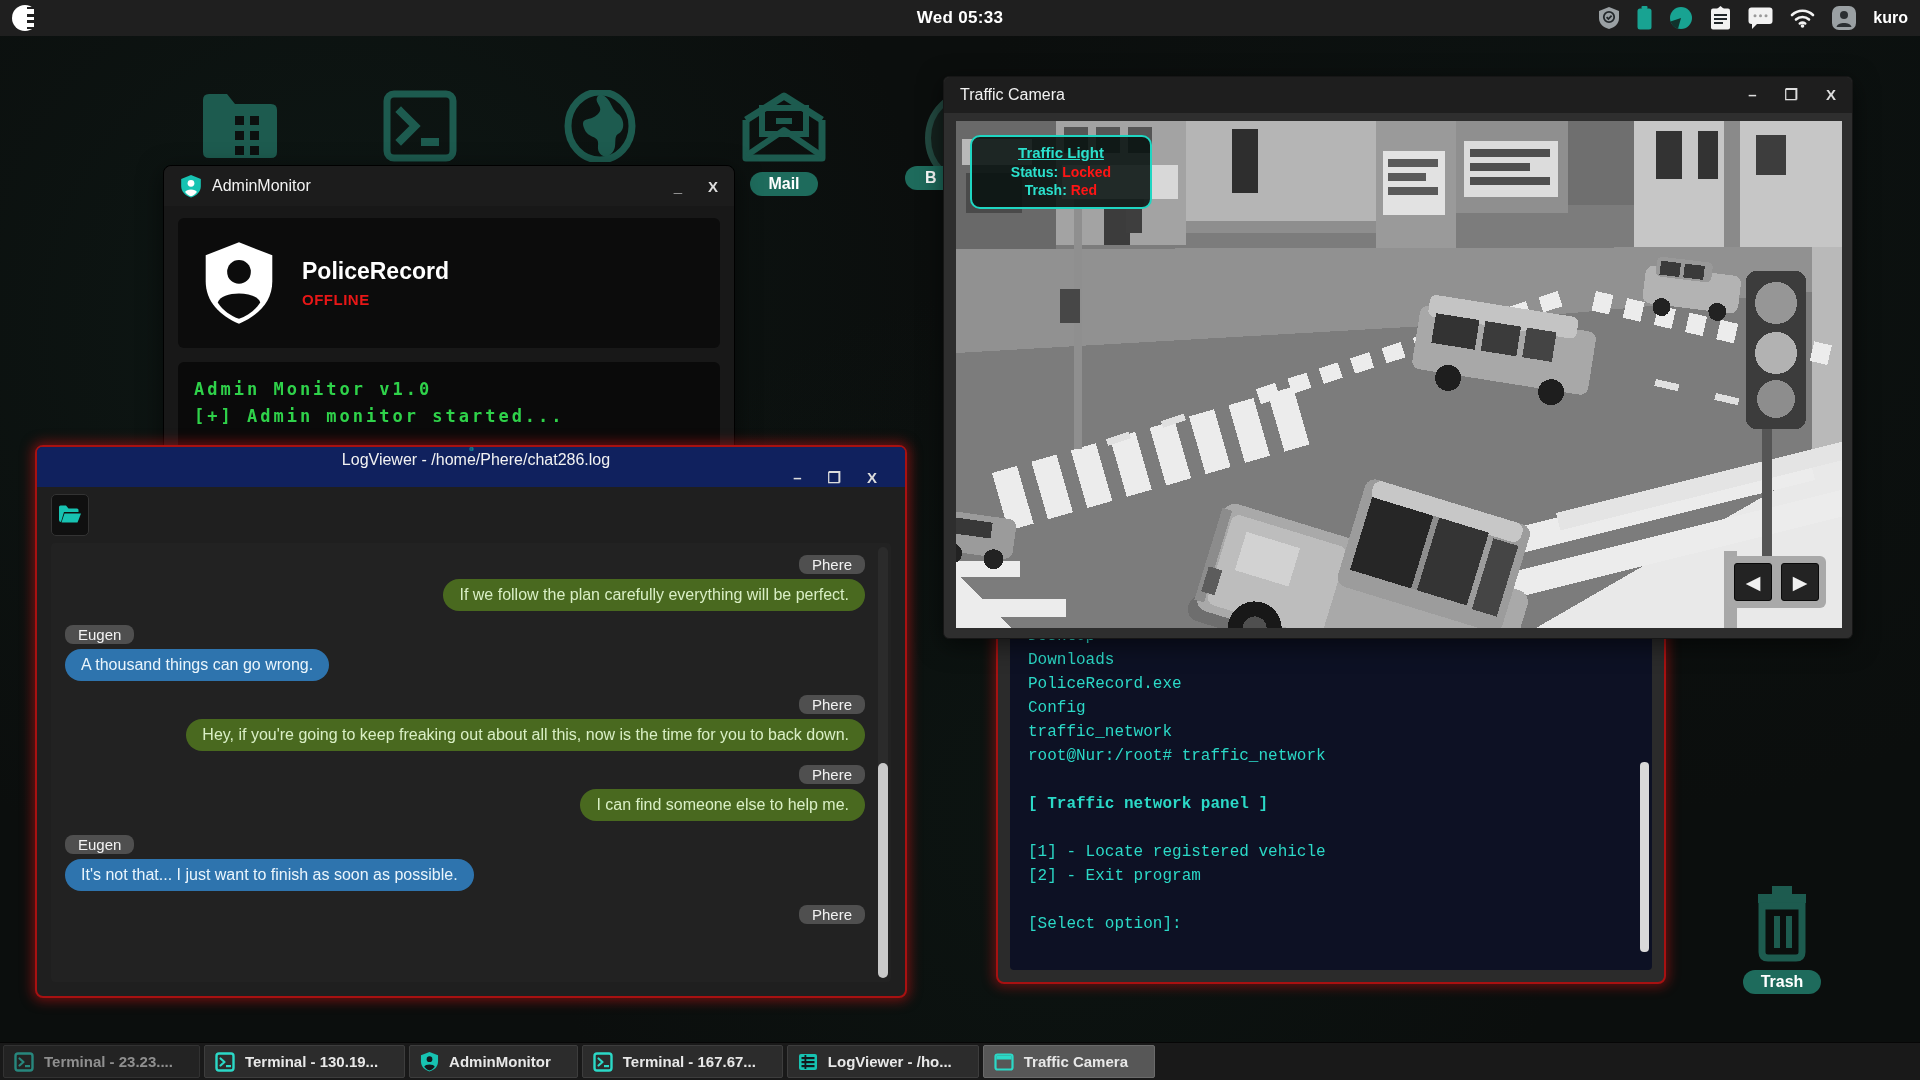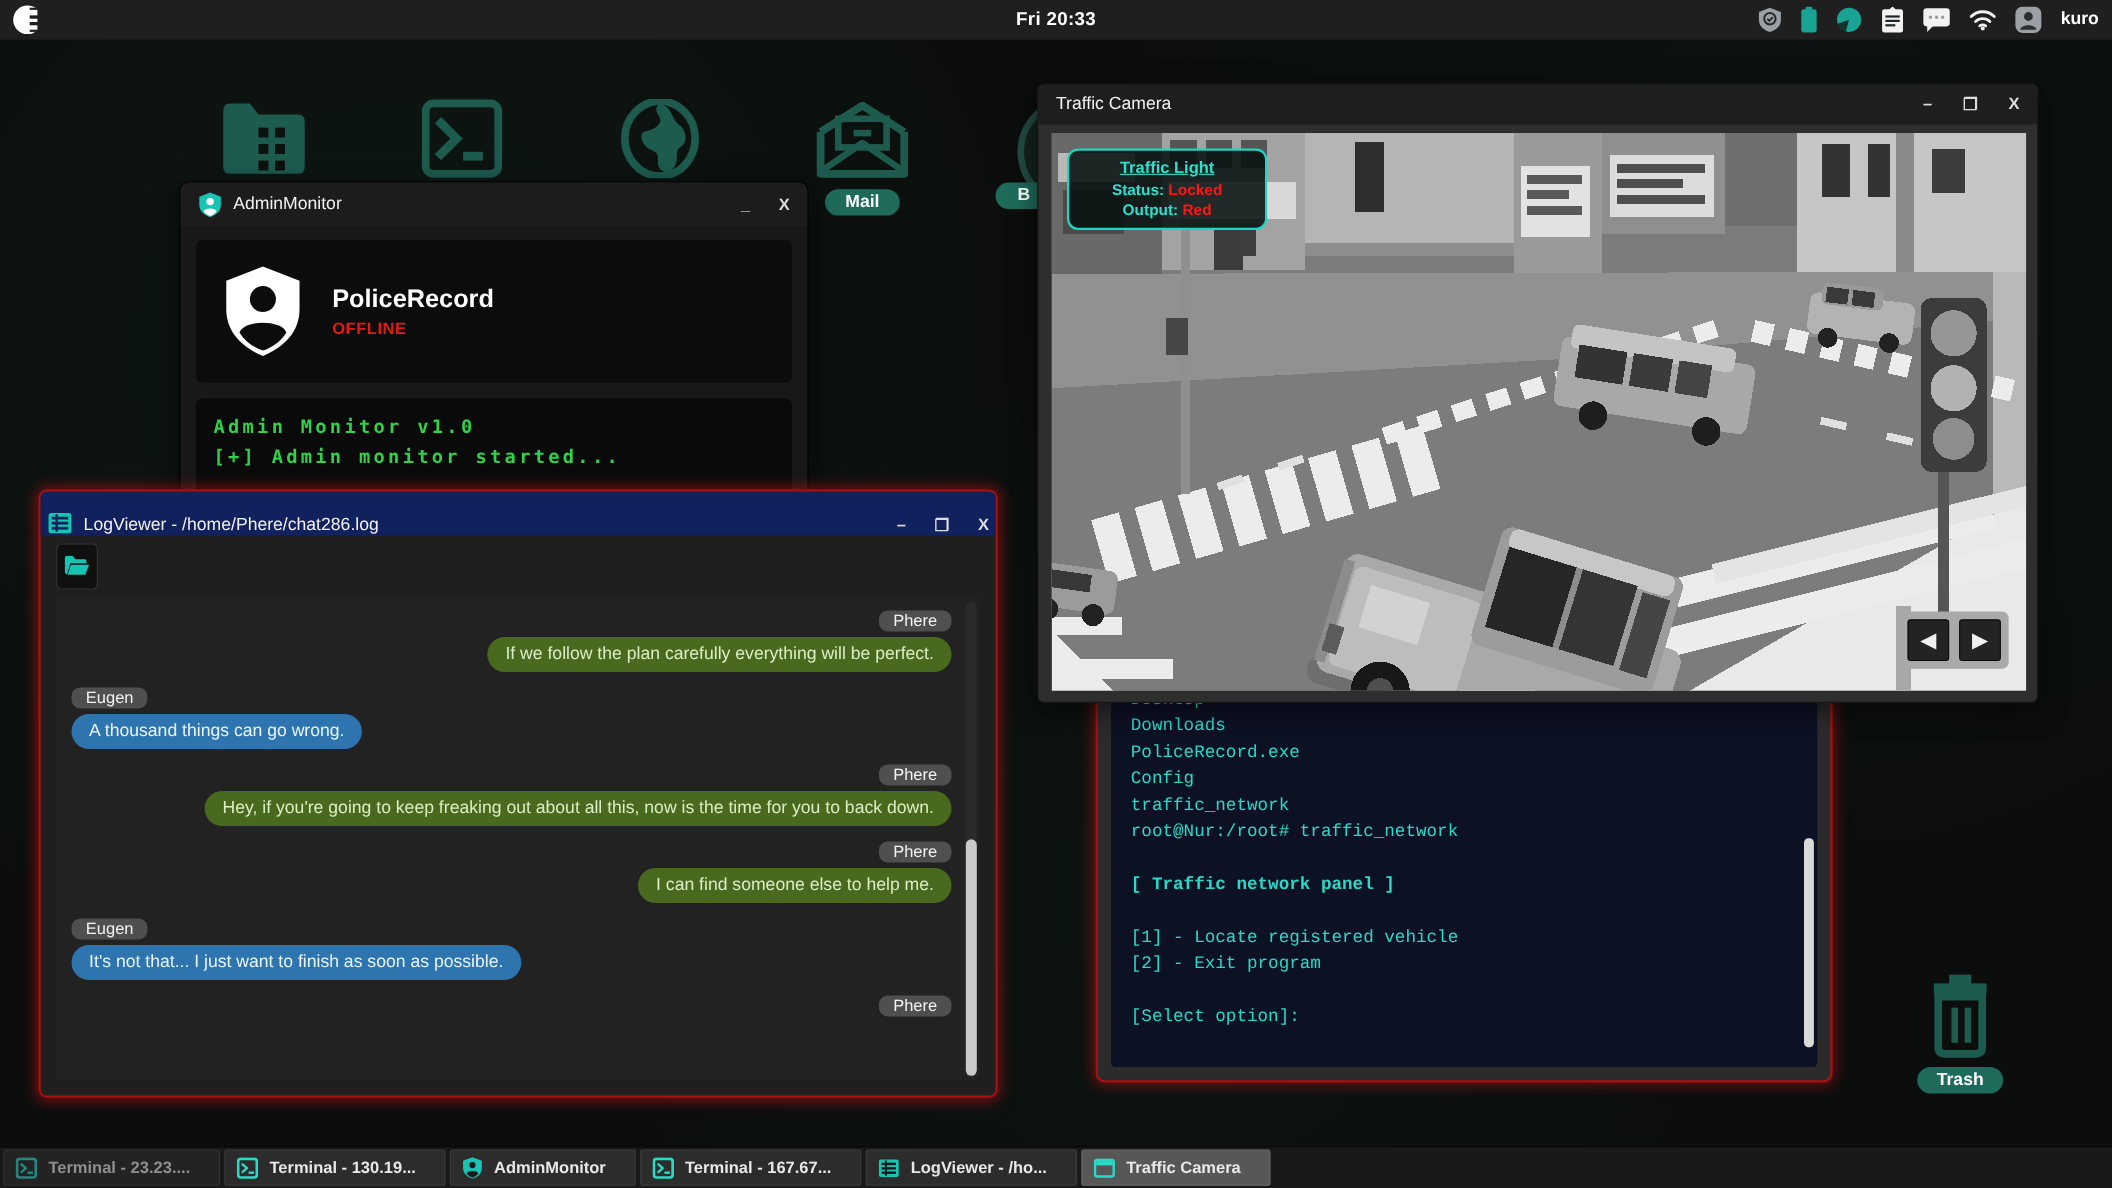--- a/index.html
+++ b/index.html
@@ -133,7 +133,7 @@
       <rect x="17" y="11" width="9" height="3" fill="#1f1f1f"></rect>
       <rect x="17" y="17" width="9" height="3" fill="#1f1f1f"></rect>
     </svg>
-    <div class="topbar-clock">Fri 20:33</div>
+    <div class="topbar-clock">Wed 05:33</div>
     <div class="tray">
       <svg width="22" height="24" viewBox="0 0 22 24">
         <path d="M11 1 L21 5 V12 C21 18 16.5 21.5 11 23 C5.5 21.5 1 18 1 12 V5 Z" fill="#9aa0a3"></path>

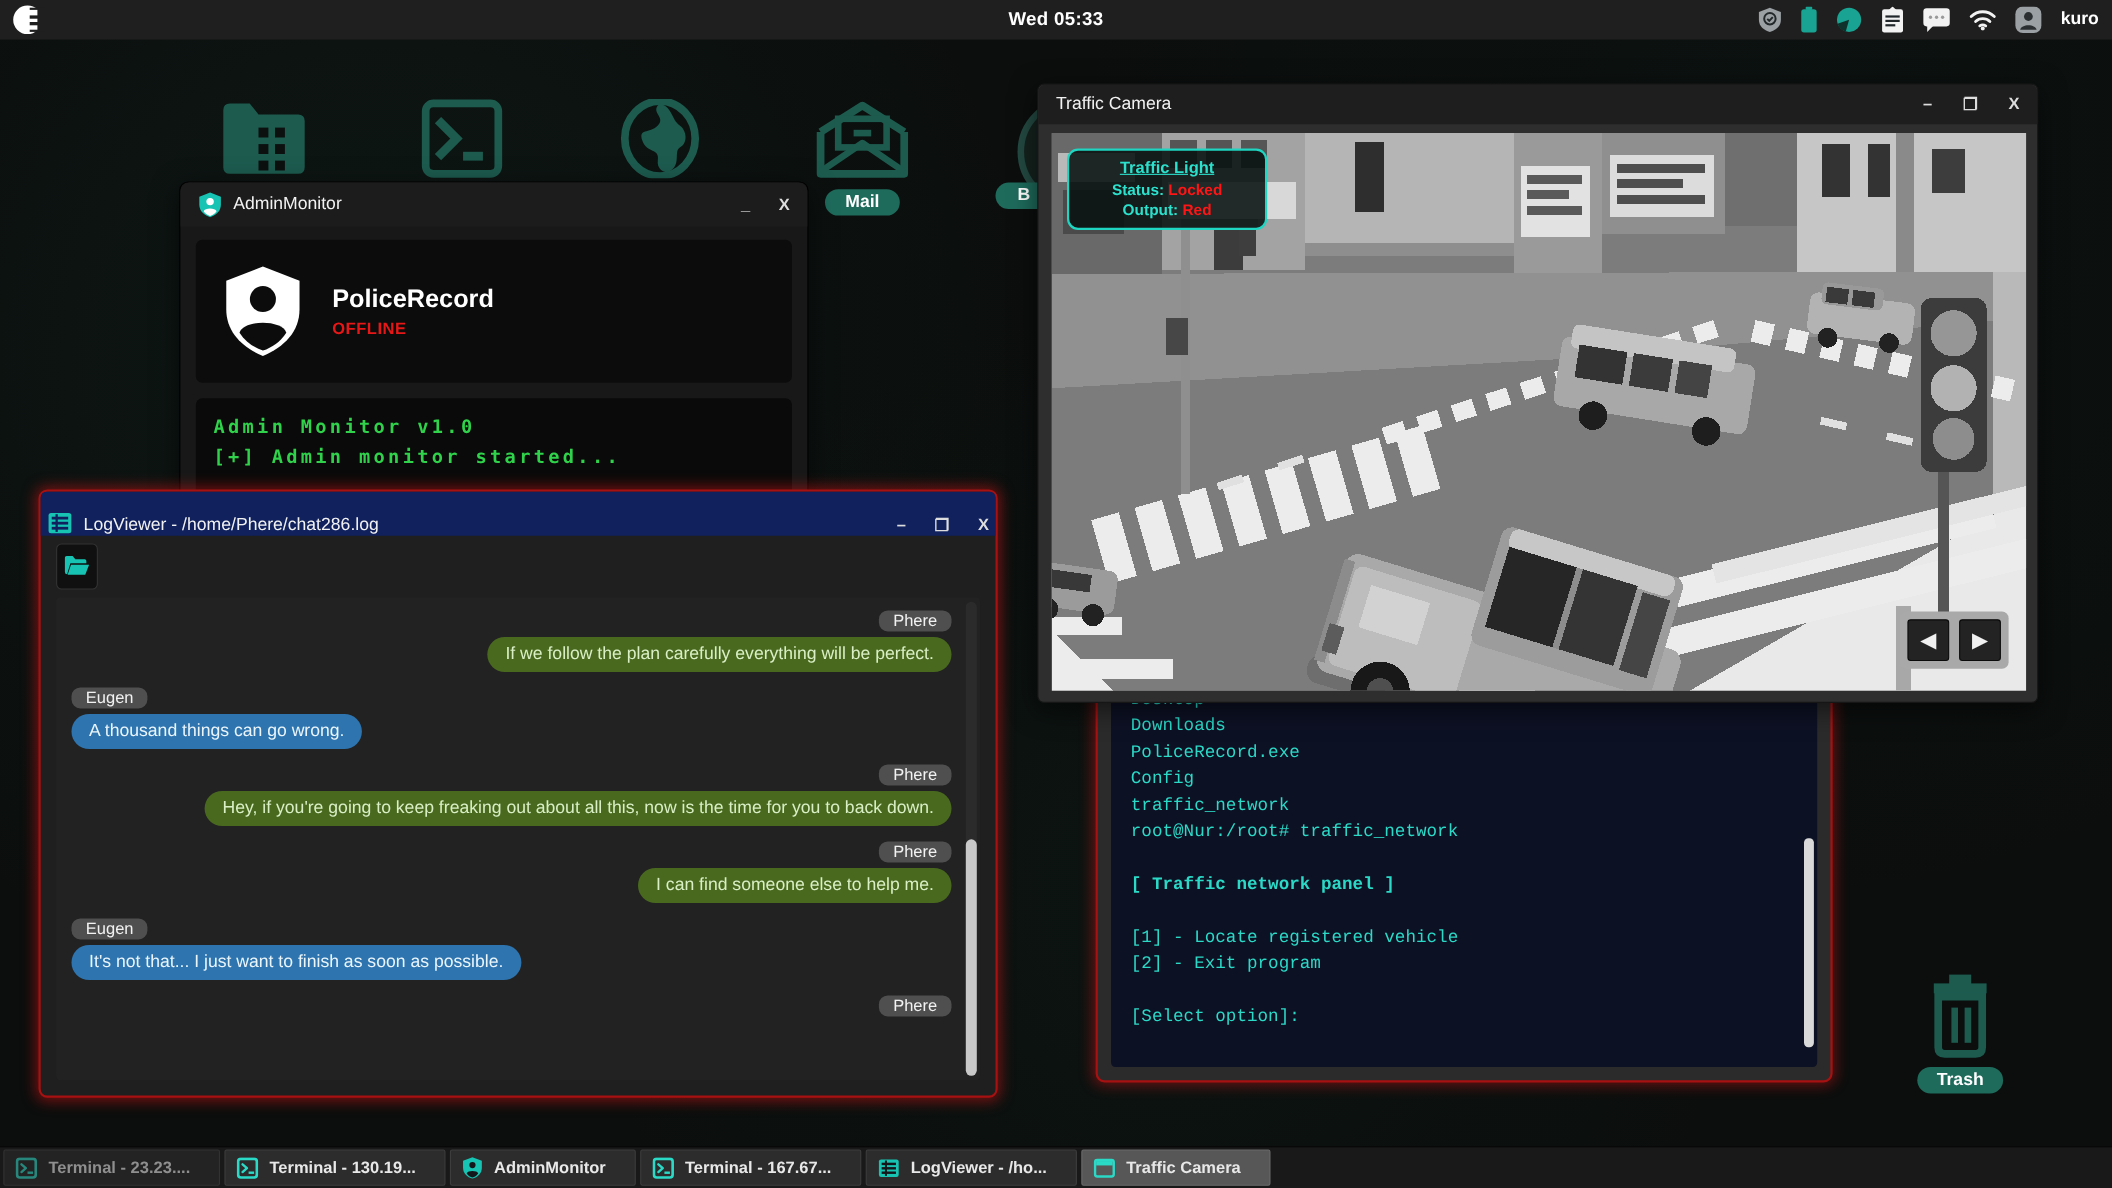--- a/index.html
+++ b/index.html
@@ -441,7 +441,7 @@
           <span class="tt-val">Locked</span>
         </div>
         <div>
-          <span class="tt-key">Output:</span>
+          <span class="tt-key">Trash:</span>
           <span class="tt-val">Red</span>
         </div>
       </div>

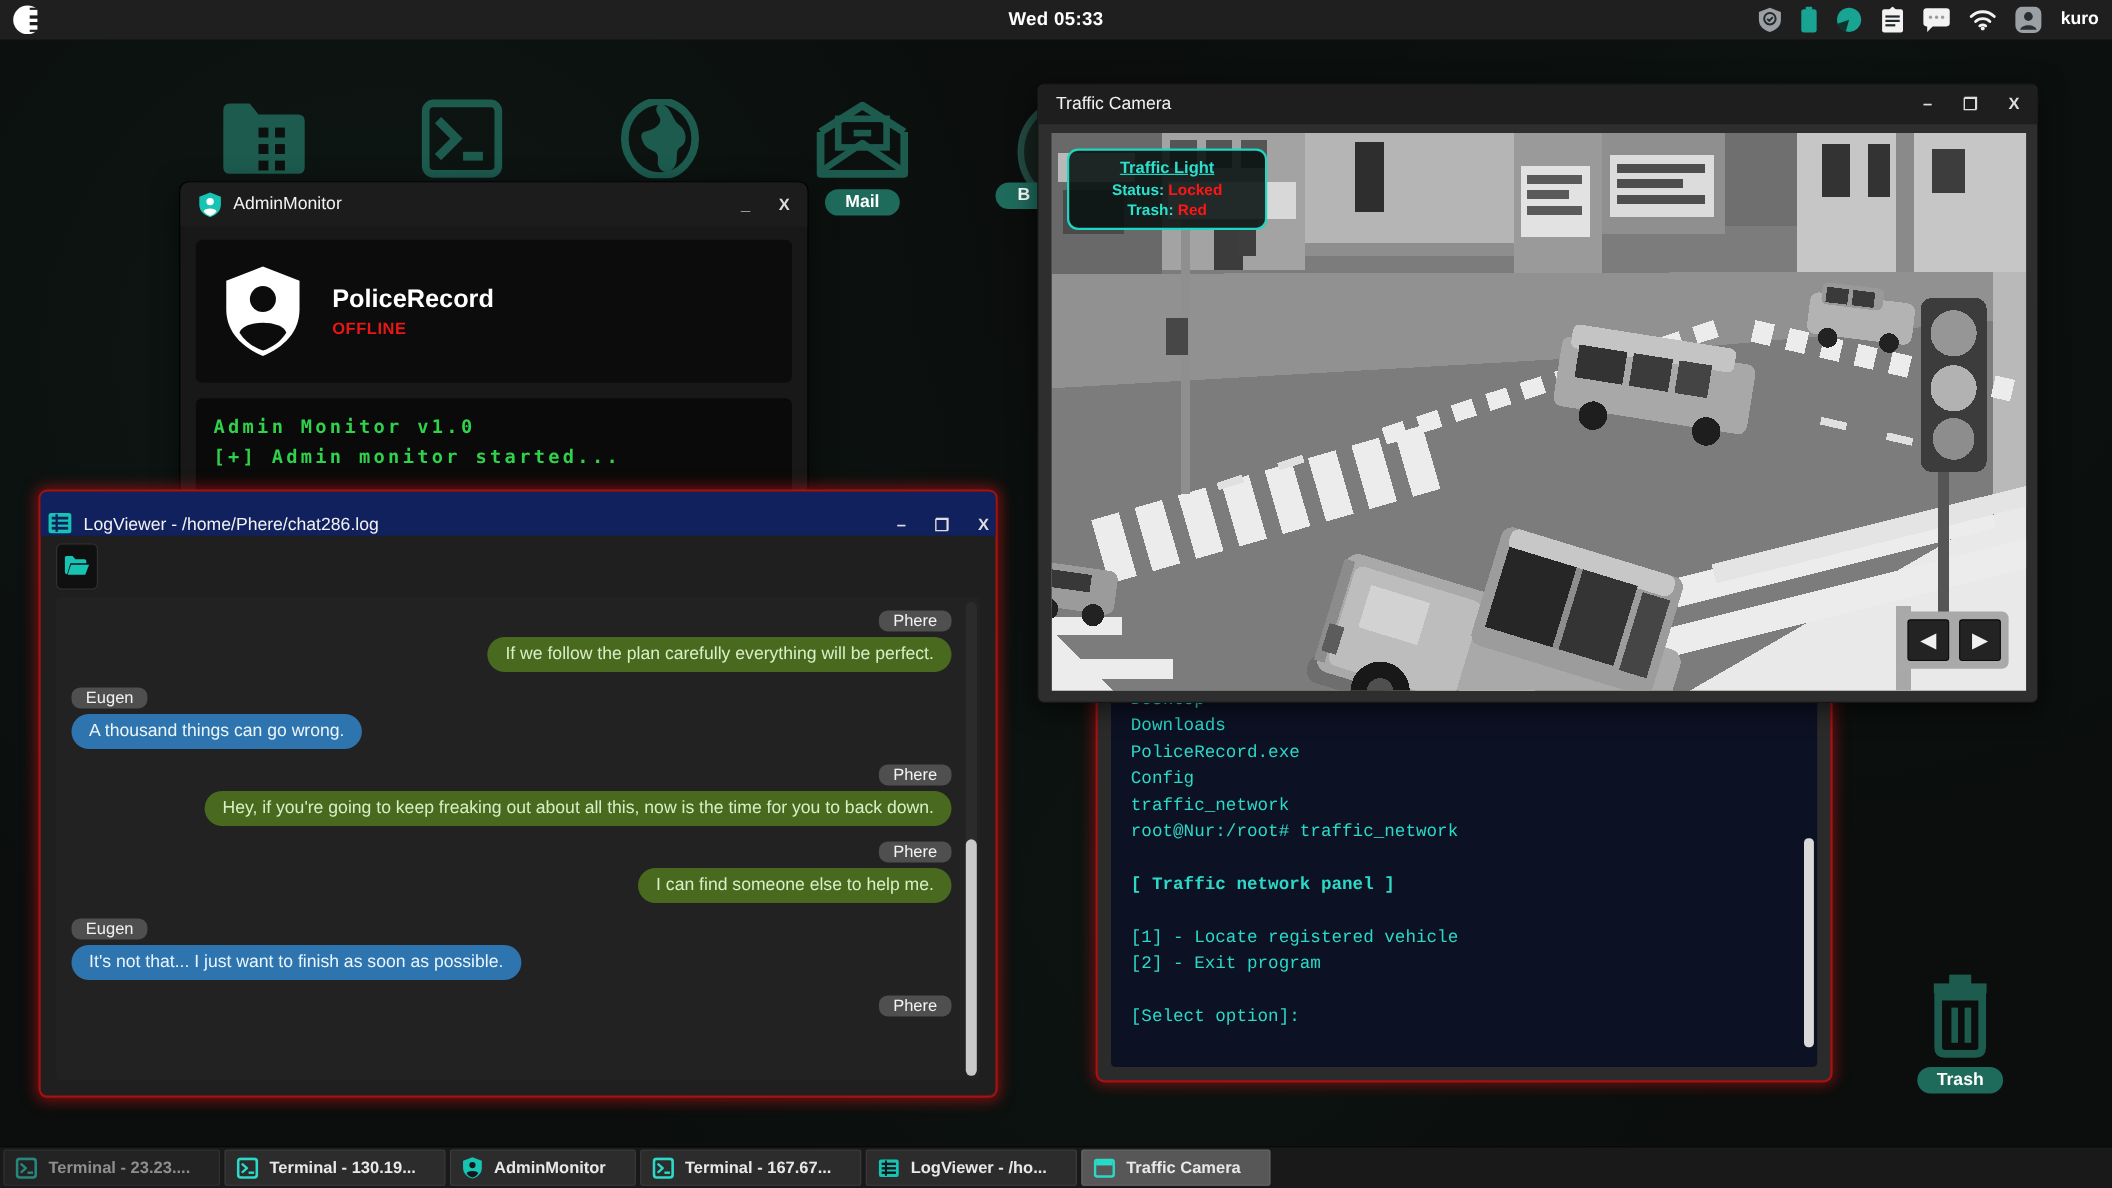--- a/index.html
+++ b/index.html
@@ -89,8 +89,8 @@
   
   #win-log { left:35px; top:445px; width:872px; height:553px; background:#1f1f1f;
     border:2px solid #a81111; box-shadow:0 0 12px 3px rgba(205,20,20,.5); z-index:6; }
-  #win-log .titlebar { height:40px; display:flex; align-items:flex-end; padding:0 6px; background:#10215e;
-    border-radius:5px 5px 0 0; }
+  #win-log .titlebar { height:40px; display:flex; align-items:center; padding:0 28px; background:#10215e;
+    border-radius:5px 5px 0 0;flex-direction:column; }
   #win-log .ttl { color:#f2f2f2; font-size:16px; margin-left:10px; }
   #win-log .ctls { margin-left:auto; display:flex; gap:26px; }
   .log-toolbar { height:56px; display:flex; align-items:center; padding:0 14px; }

